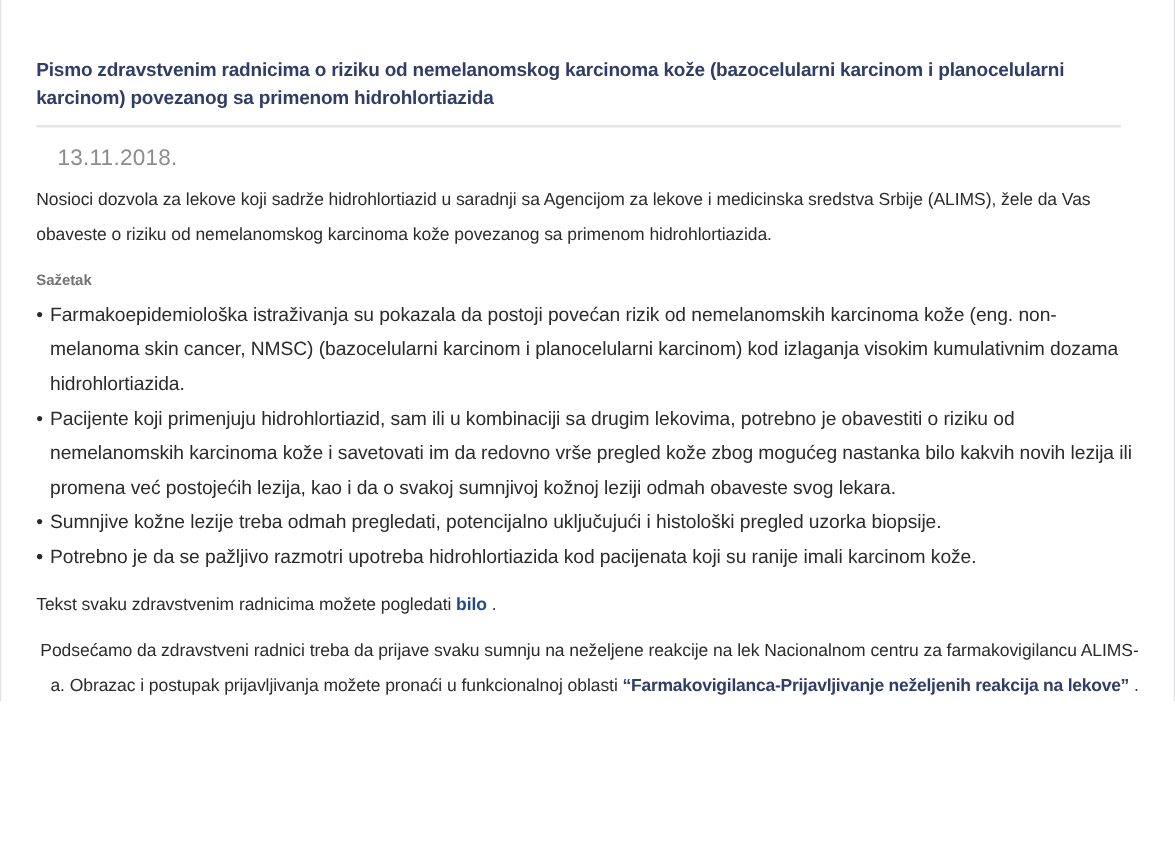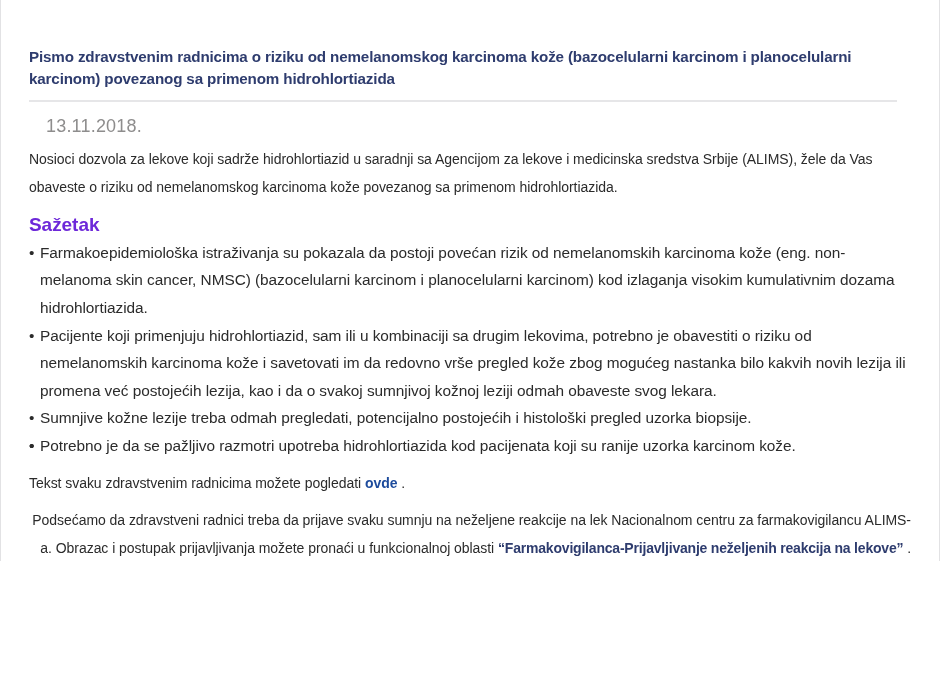--- a/index.html
+++ b/index.html
@@ -86,10 +86,10 @@
 
   h4.section-heading {
     margin: 0;
-    font-size: 19px;
+    font-size: 12px;
     line-height: 27.6px;
     font-weight: bold;
-    color: #6d28d9;
+    color: #737373;
     letter-spacing: -0.05px;
   }
 

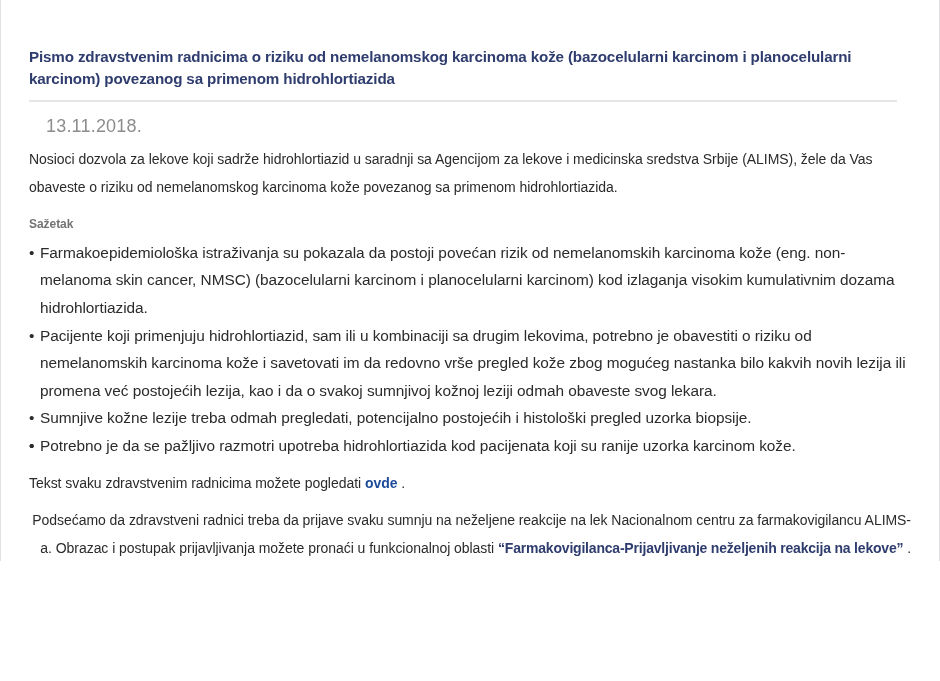--- a/index.html
+++ b/index.html
@@ -163,7 +163,7 @@
         </li>
         <li>
           <span class="bullet-glyph">•</span>
-          <span>Sumnjive kožne lezije treba odmah pregledati, potencijalno postojećih i histološki pregled uzorka biopsije.</span>
+          <span>Sumnjive kožne lezije treba odmah pregledati, potencijalno uključujući i histološki pregled uzorka biopsije.</span>
         </li>
         <li>
           <span class="bullet-glyph">•</span>

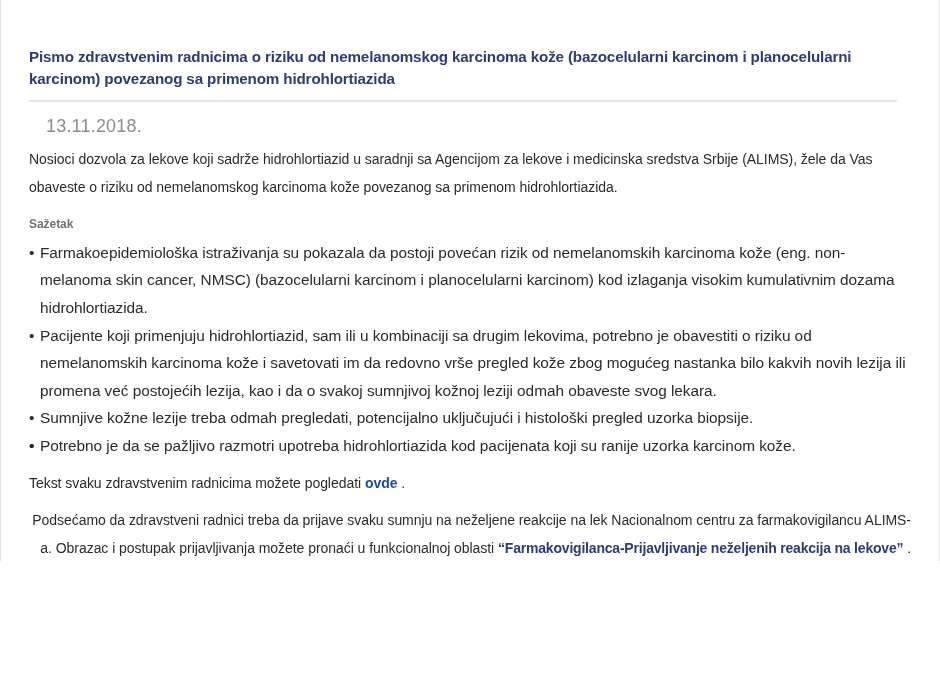--- a/index.html
+++ b/index.html
@@ -170,7 +170,7 @@
         </li>
         <li>
           <span class="bullet-glyph">•</span>
-          <span>Potrebno je da se pažljivo razmotri upotreba hidrohlortiazida kod pacijenata koji su ranije uzorka karcinom kože.</span>
+          <span>Potrebno je da se pažljivo razmotri upotreba hidrohlortiazida kod pacijenata koji su ranije imali karcinom kože.</span>
         </li>
       </ul>
 

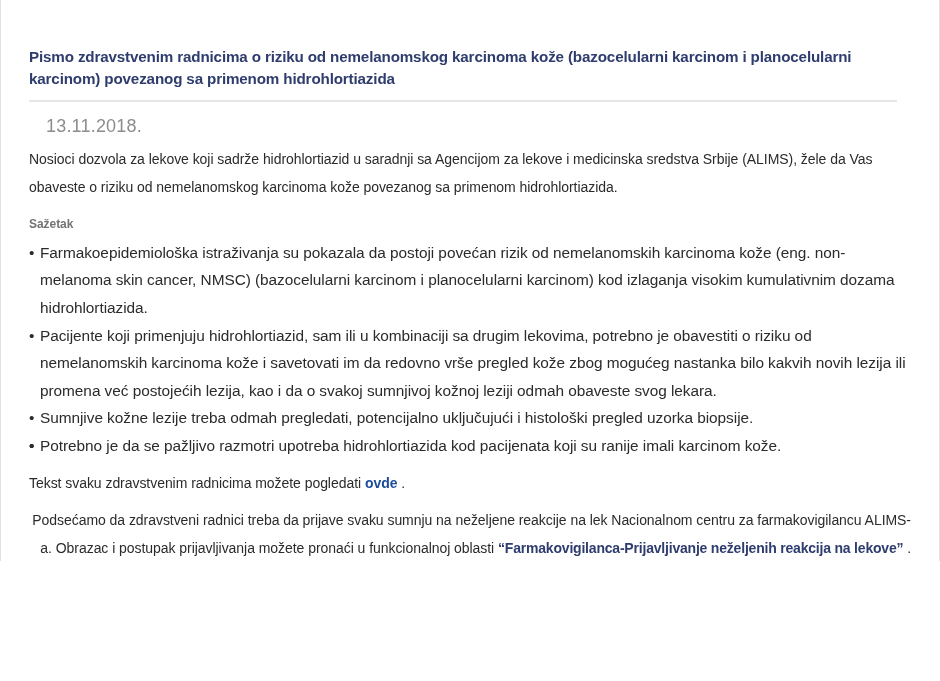--- a/index.html
+++ b/index.html
@@ -177,7 +177,7 @@
       <div class="spacer-sm"></div>
 
       <p class="para">
-        <span>Tekst svaku zdravstvenim radnicima možete pogledati </span><a class="inline-link" href="#">ovde</a><span class="trailing-dot"> .</span>
+        <span>Tekst svaku zdravstvenim radnicima možete pogledati </span><a class="inline-link" href="#">bilo</a><span class="trailing-dot"> .</span>
       </p>
 
       <p class="para tight">

